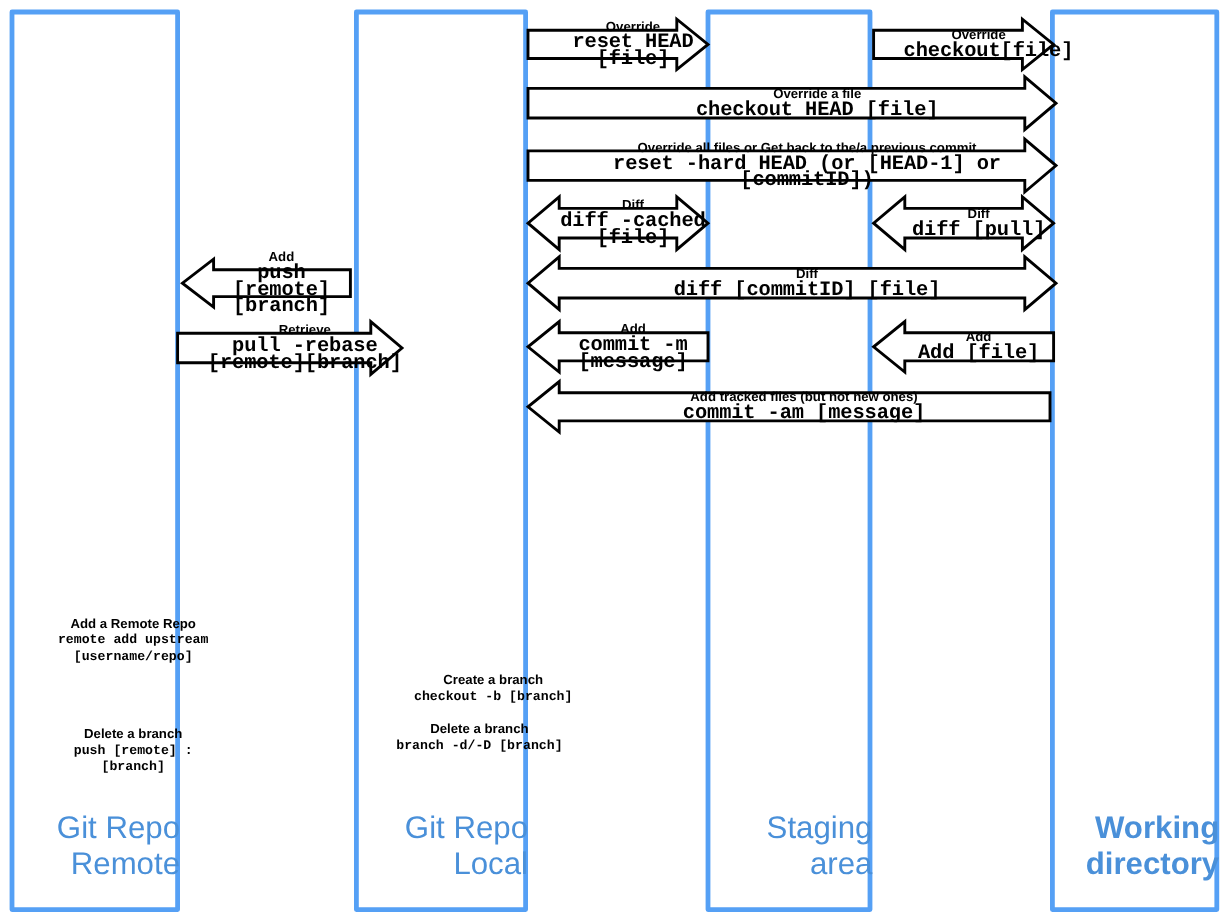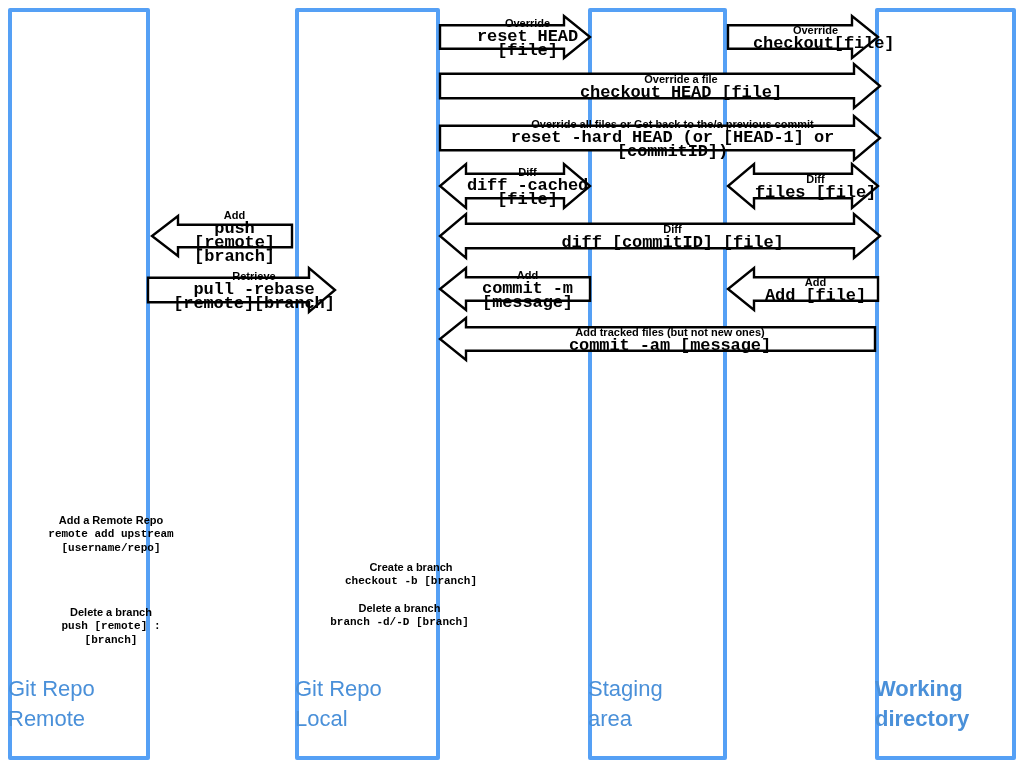--- a/index.html
+++ b/index.html
@@ -189,7 +189,7 @@
         </svg>
         <div class="arrow-label">
           <span class="lbl-title">Diff</span>
-          <span class="lbl-cmd">files [file]</span>
+          <span class="lbl-cmd">diff [pull]</span>
         </div>
       </div>
       <div class="arrow" style="left: 440px; top: 214px; width: 440px; height: 44px;">

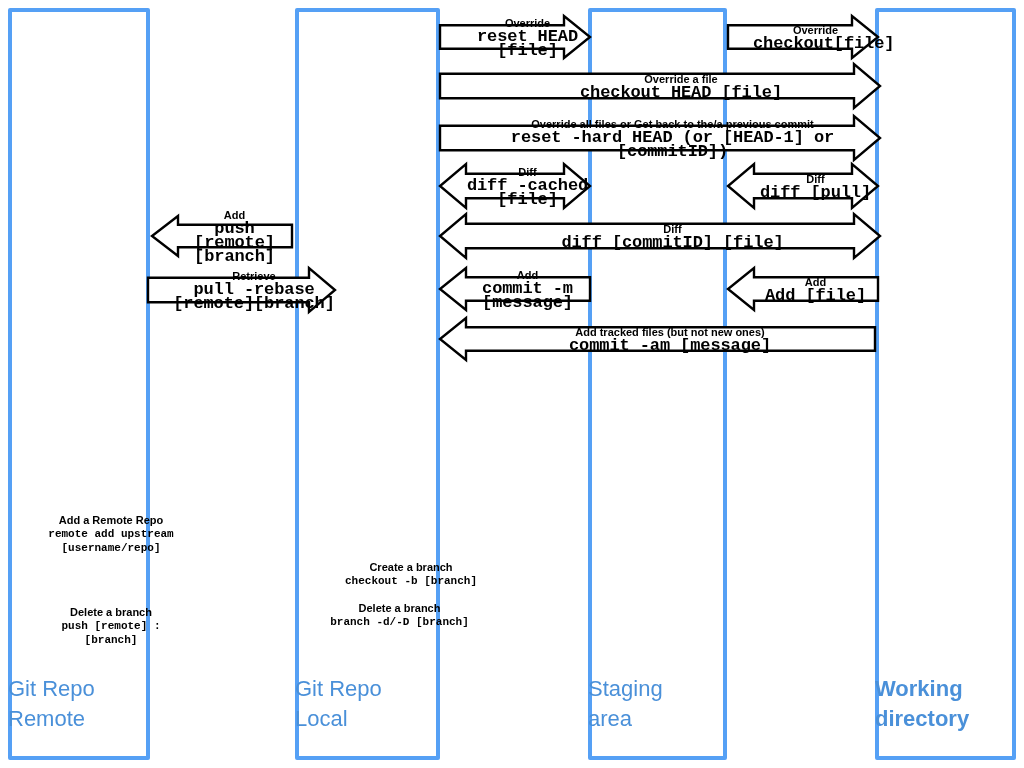--- a/index.html
+++ b/index.html
@@ -29,9 +29,9 @@
     position: absolute;
     left: 0;
     right: 0;
-    text-align: left;
+    text-align: right;
     color: #4a90d9;
-    font-size: 22px;
+    font-size: 26px;
     line-height: 30px;
     font-family: "Liberation Sans", sans-serif;
     white-space: pre-line;

